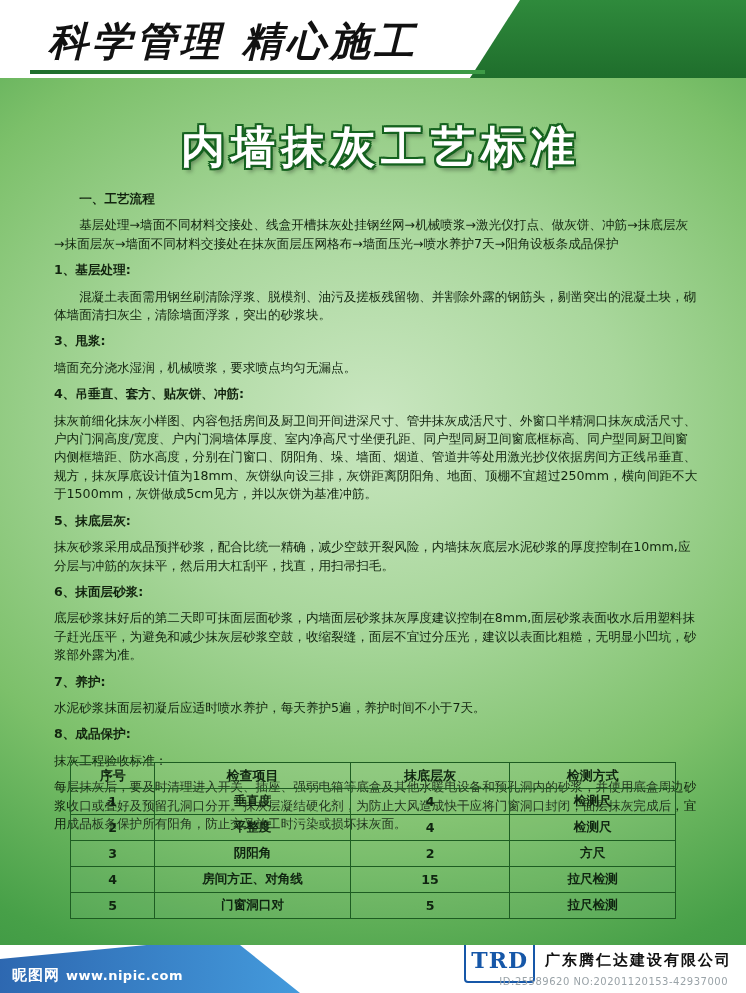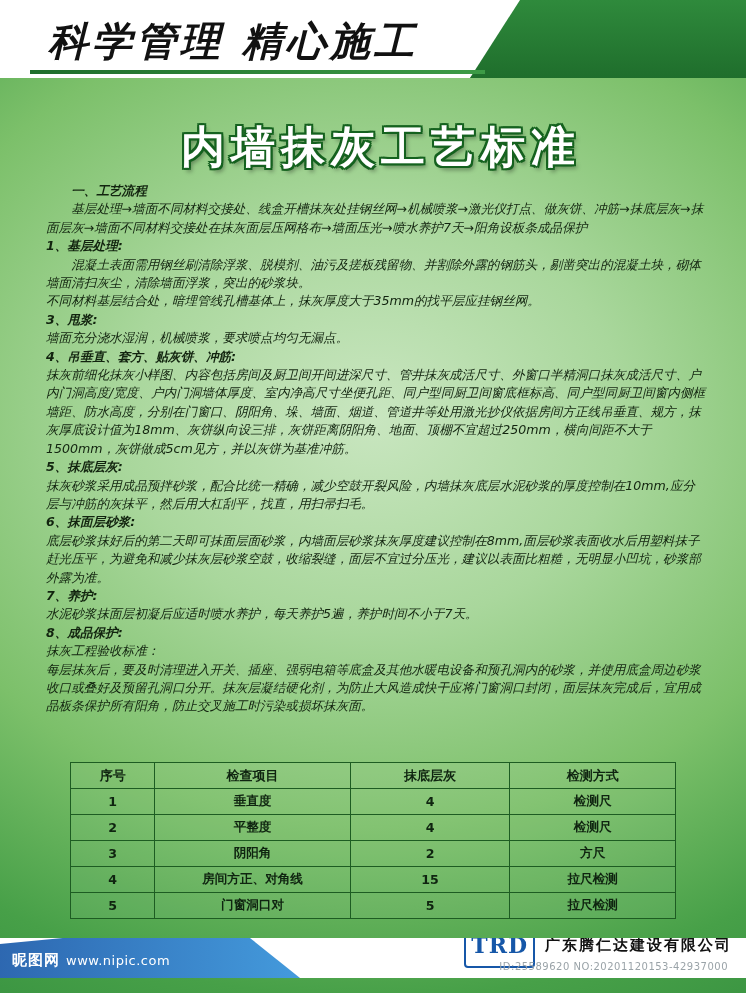--- a/index.html
+++ b/index.html
@@ -59,7 +59,7 @@
     line-height:18.4px;
     font-family:"DejaVu Sans","Liberation Sans",sans-serif;
   }
-  .body p{margin:0;font-style:italic;}
+  .body p{margin:8px;}
   .ind1{text-indent:2em;}
   .b{font-weight:bold;}
   

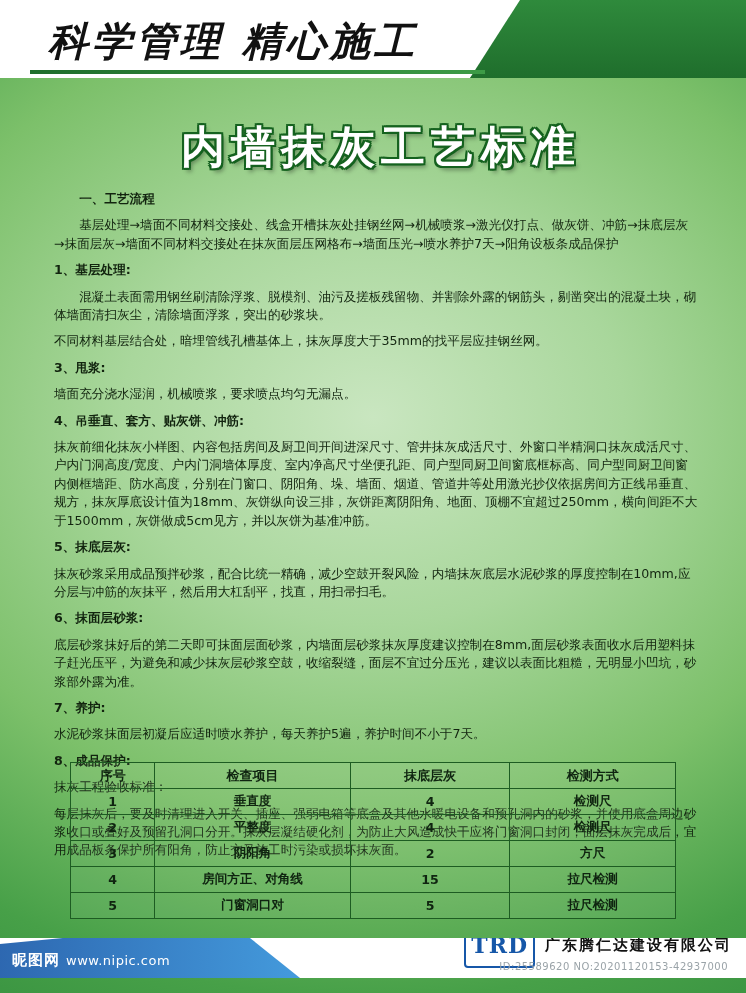--- a/index.html
+++ b/index.html
@@ -147,7 +147,6 @@
     <p class="b">1、基层处理:</p>
     <p class="ind1">混凝土表面需用钢丝刷清除浮浆、脱模剂、油污及搓板残留物、并割除外露的钢筋头，剔凿突出的混凝土块，砌体墙面清扫灰尘，清除墙面浮浆，突出的砂浆块。</p>
 
-    <p>不同材料基层结合处，暗埋管线孔槽基体上，抹灰厚度大于35mm的找平层应挂钢丝网。</p>
 
     <p class="b">3、甩浆:</p>
     <p>墙面充分浇水湿润，机械喷浆，要求喷点均匀无漏点。</p>

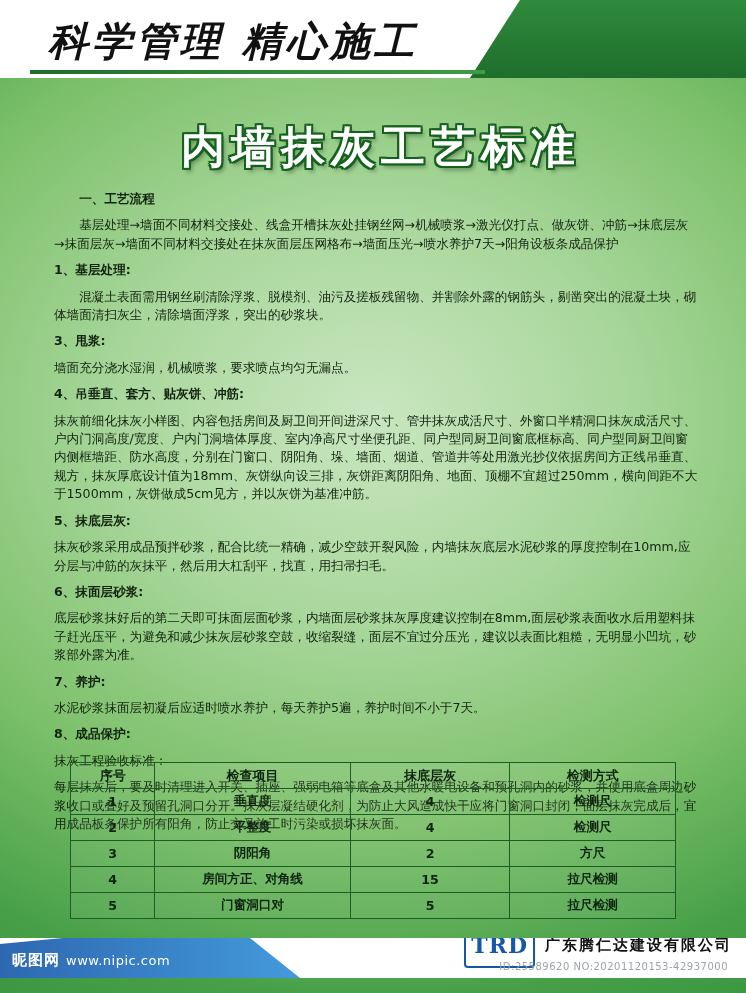--- a/index.html
+++ b/index.html
@@ -86,7 +86,7 @@
   .col4{width:166px;}
   
   .bottom{
-    position:absolute;left:0;bottom:15px;width:746px;height:40px;
+    position:absolute;left:0;bottom:0;width:746px;height:48px;
     background:#ffffff;
     overflow:hidden;
     margin-top:20px;

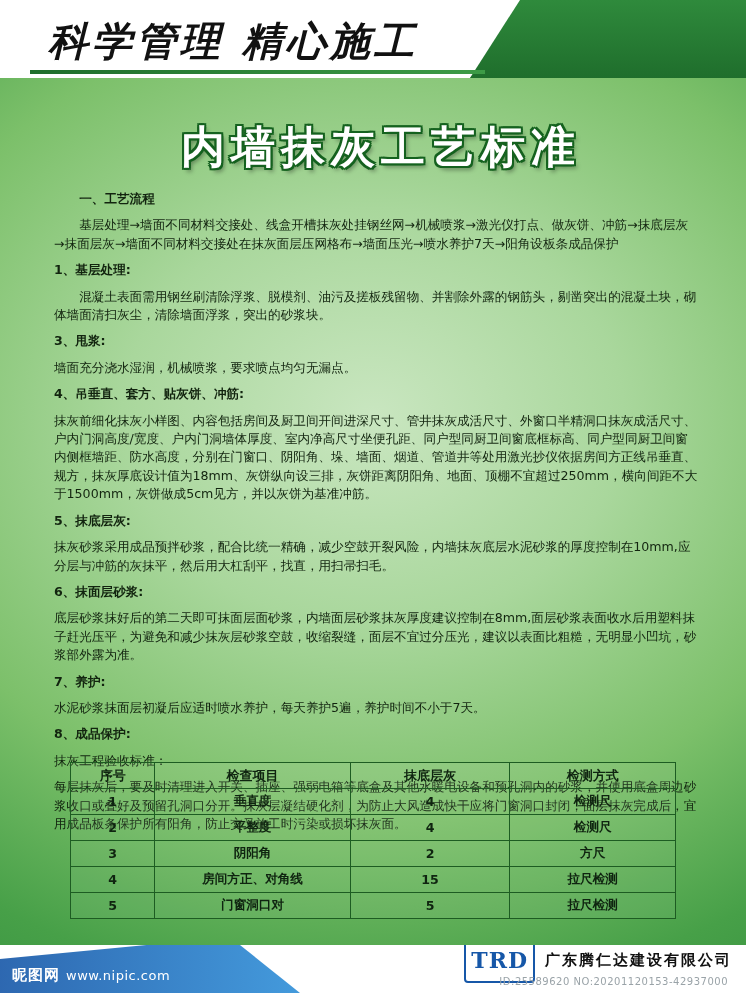--- a/index.html
+++ b/index.html
@@ -107,7 +107,7 @@
     letter-spacing:1px;
   }
   .nipic-url{
-    font-size:13px;color:#ffffff;font-weight:normal;letter-spacing:.5px;
+    font-size:13px;color:#ffffff;font-weight:bold;letter-spacing:.5px;
   }
   .brand{
     position:absolute;right:14px;bottom:10px;

